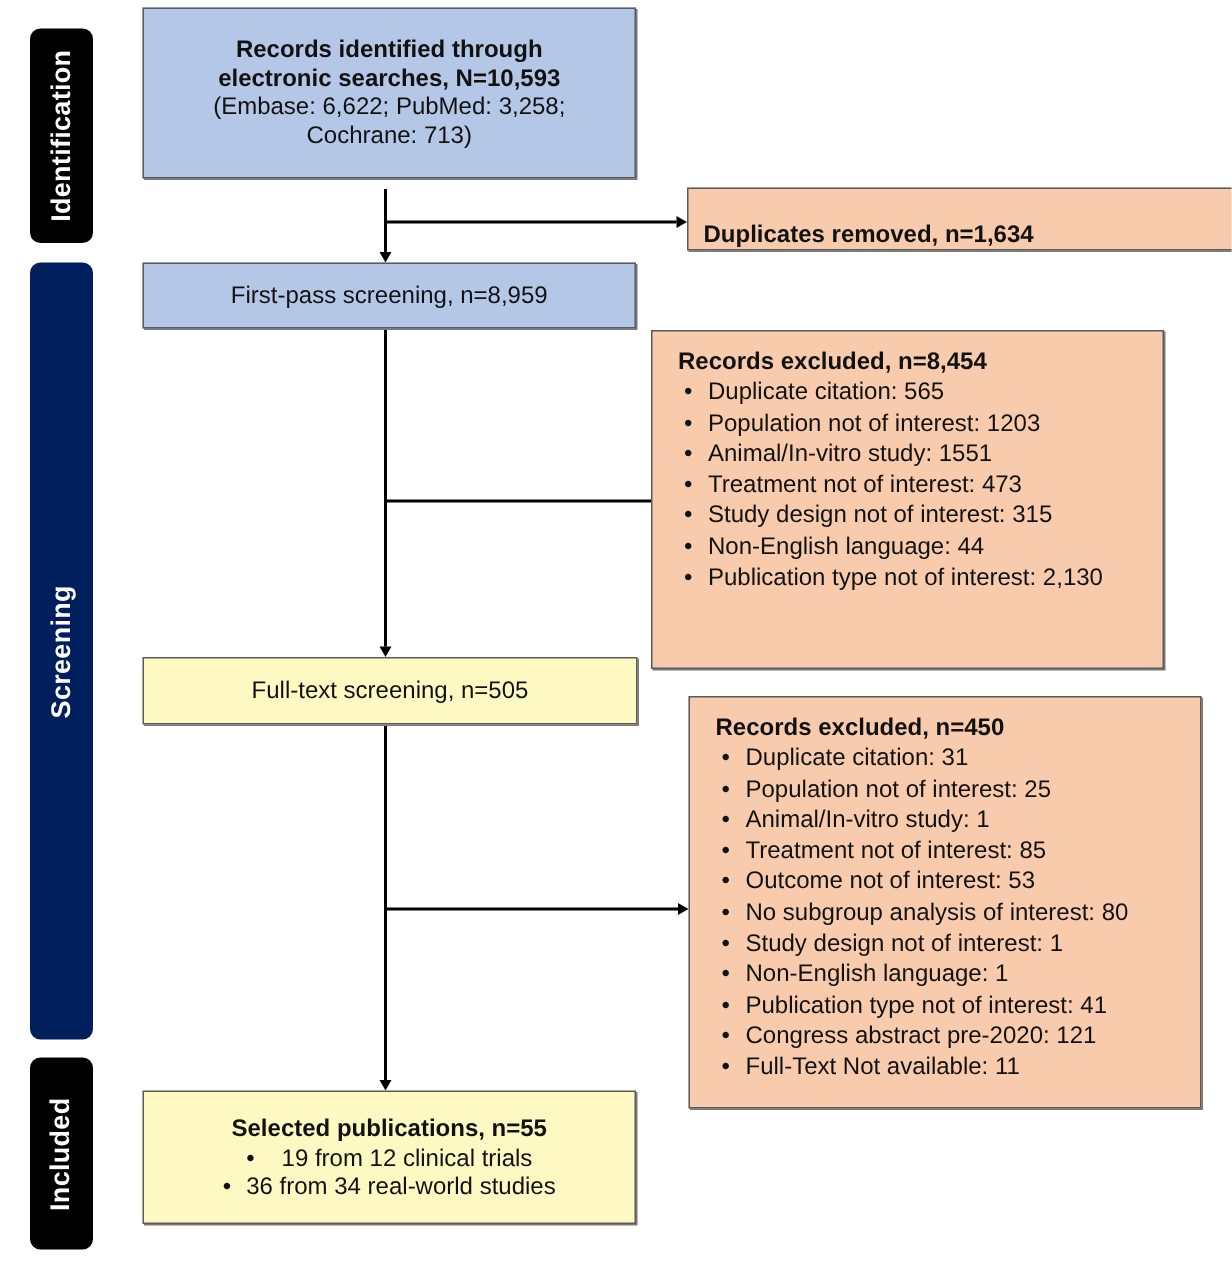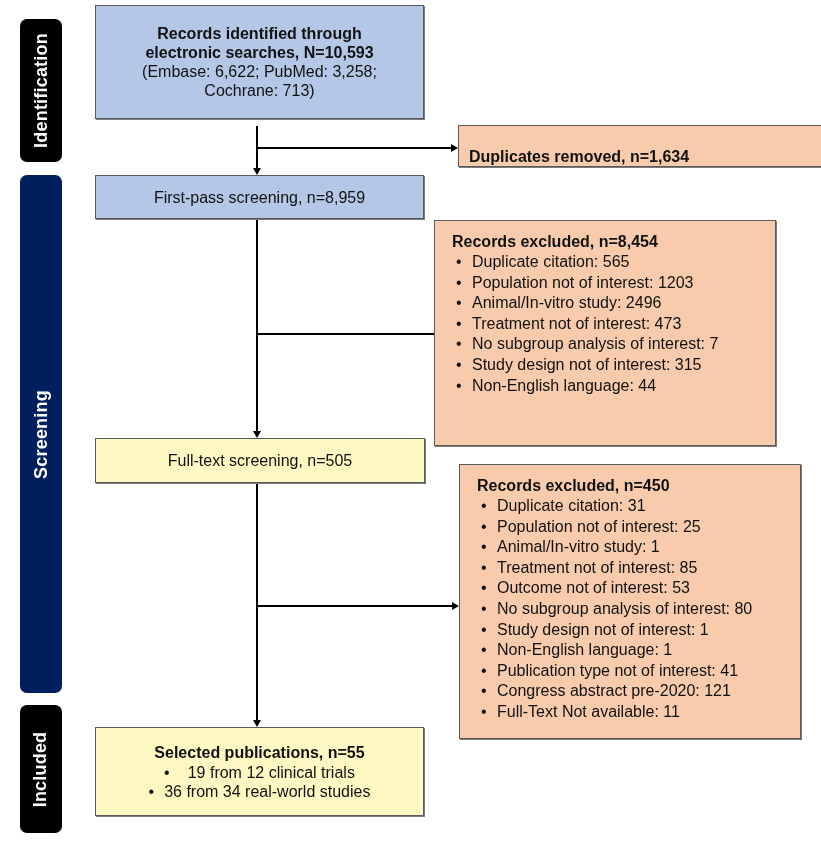--- a/index.html
+++ b/index.html
@@ -82,7 +82,7 @@
   <ul class="list">
     <li>Duplicate citation: 565</li>
     <li>Population not of interest: 1203</li>
-    <li>Animal/In-vitro study: 2496</li>
+    <li>Animal/In-vitro study: 1551</li>
     <li>Treatment not of interest: 473</li>
     <li>No subgroup analysis of interest: 7</li>
     <li>Study design not of interest: 315</li>

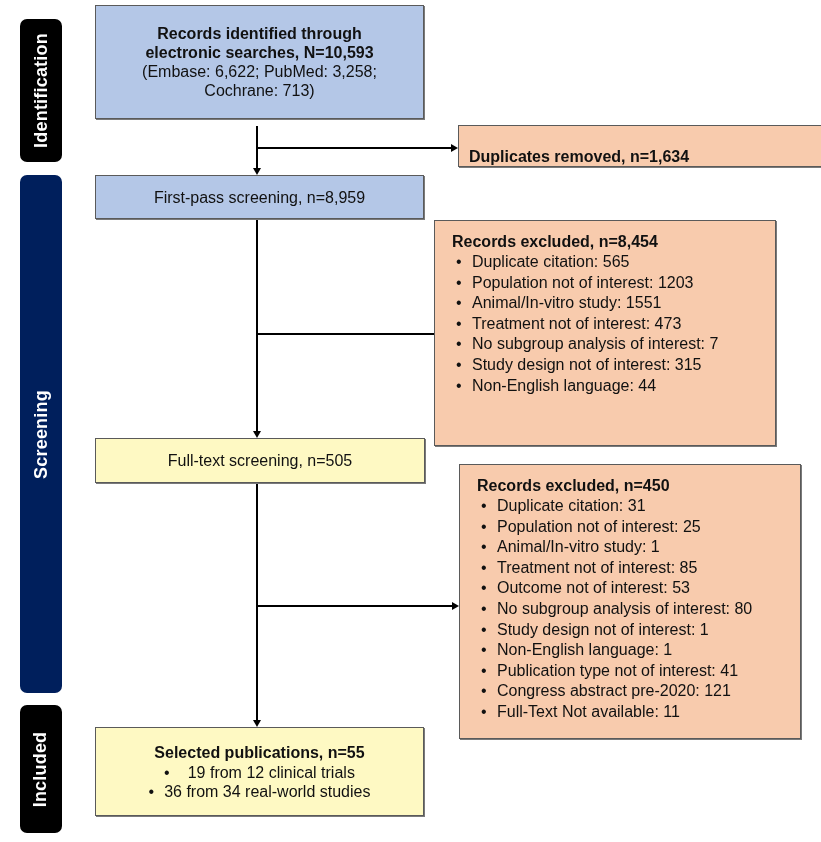--- a/index.html
+++ b/index.html
@@ -84,7 +84,6 @@
     <li>Population not of interest: 1203</li>
     <li>Animal/In-vitro study: 1551</li>
     <li>Treatment not of interest: 473</li>
-    <li>No subgroup analysis of interest: 7</li>
     <li>Study design not of interest: 315</li>
     <li>Non-English language: 44</li>
   </ul>

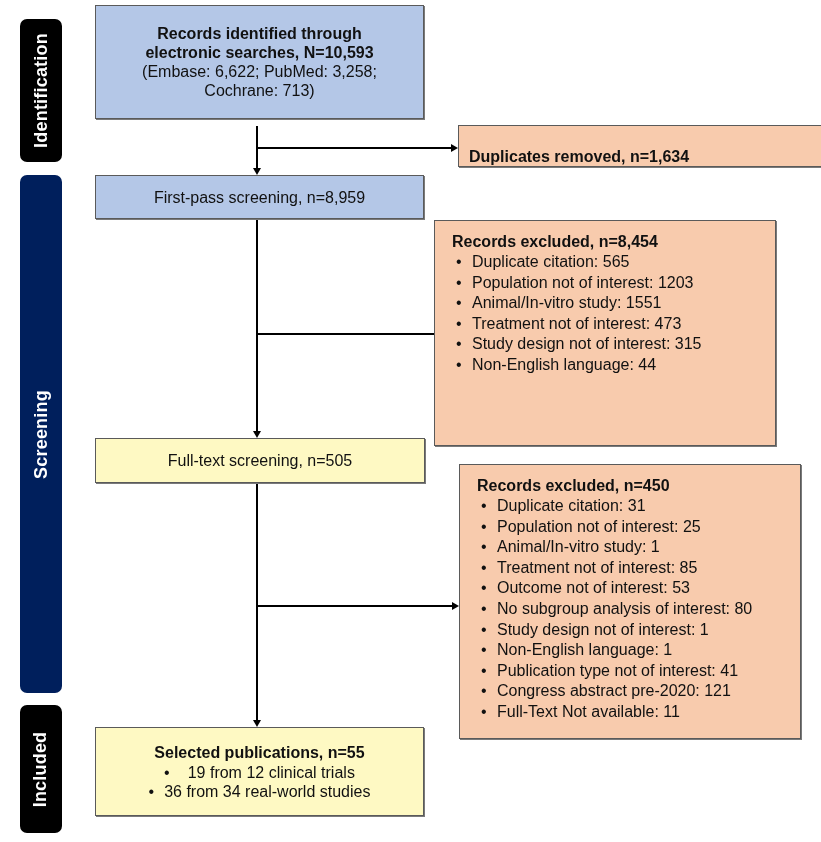--- a/index.html
+++ b/index.html
@@ -86,6 +86,7 @@
     <li>Treatment not of interest: 473</li>
     <li>Study design not of interest: 315</li>
     <li>Non-English language: 44</li>
+    <li>Publication type not of interest: 2,130</li>
   </ul>
 </div>
 

